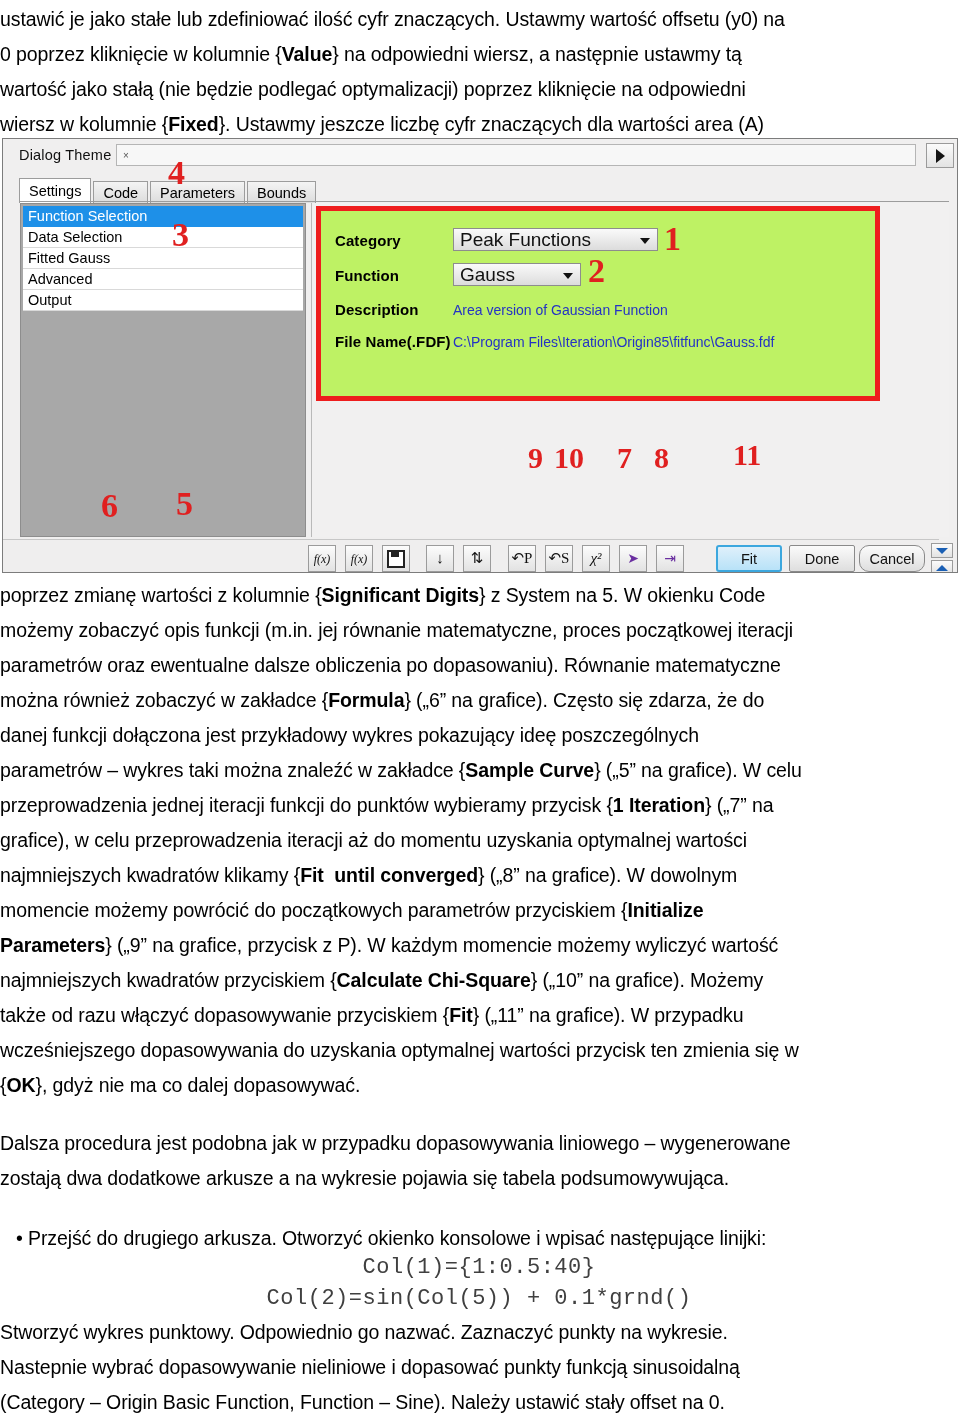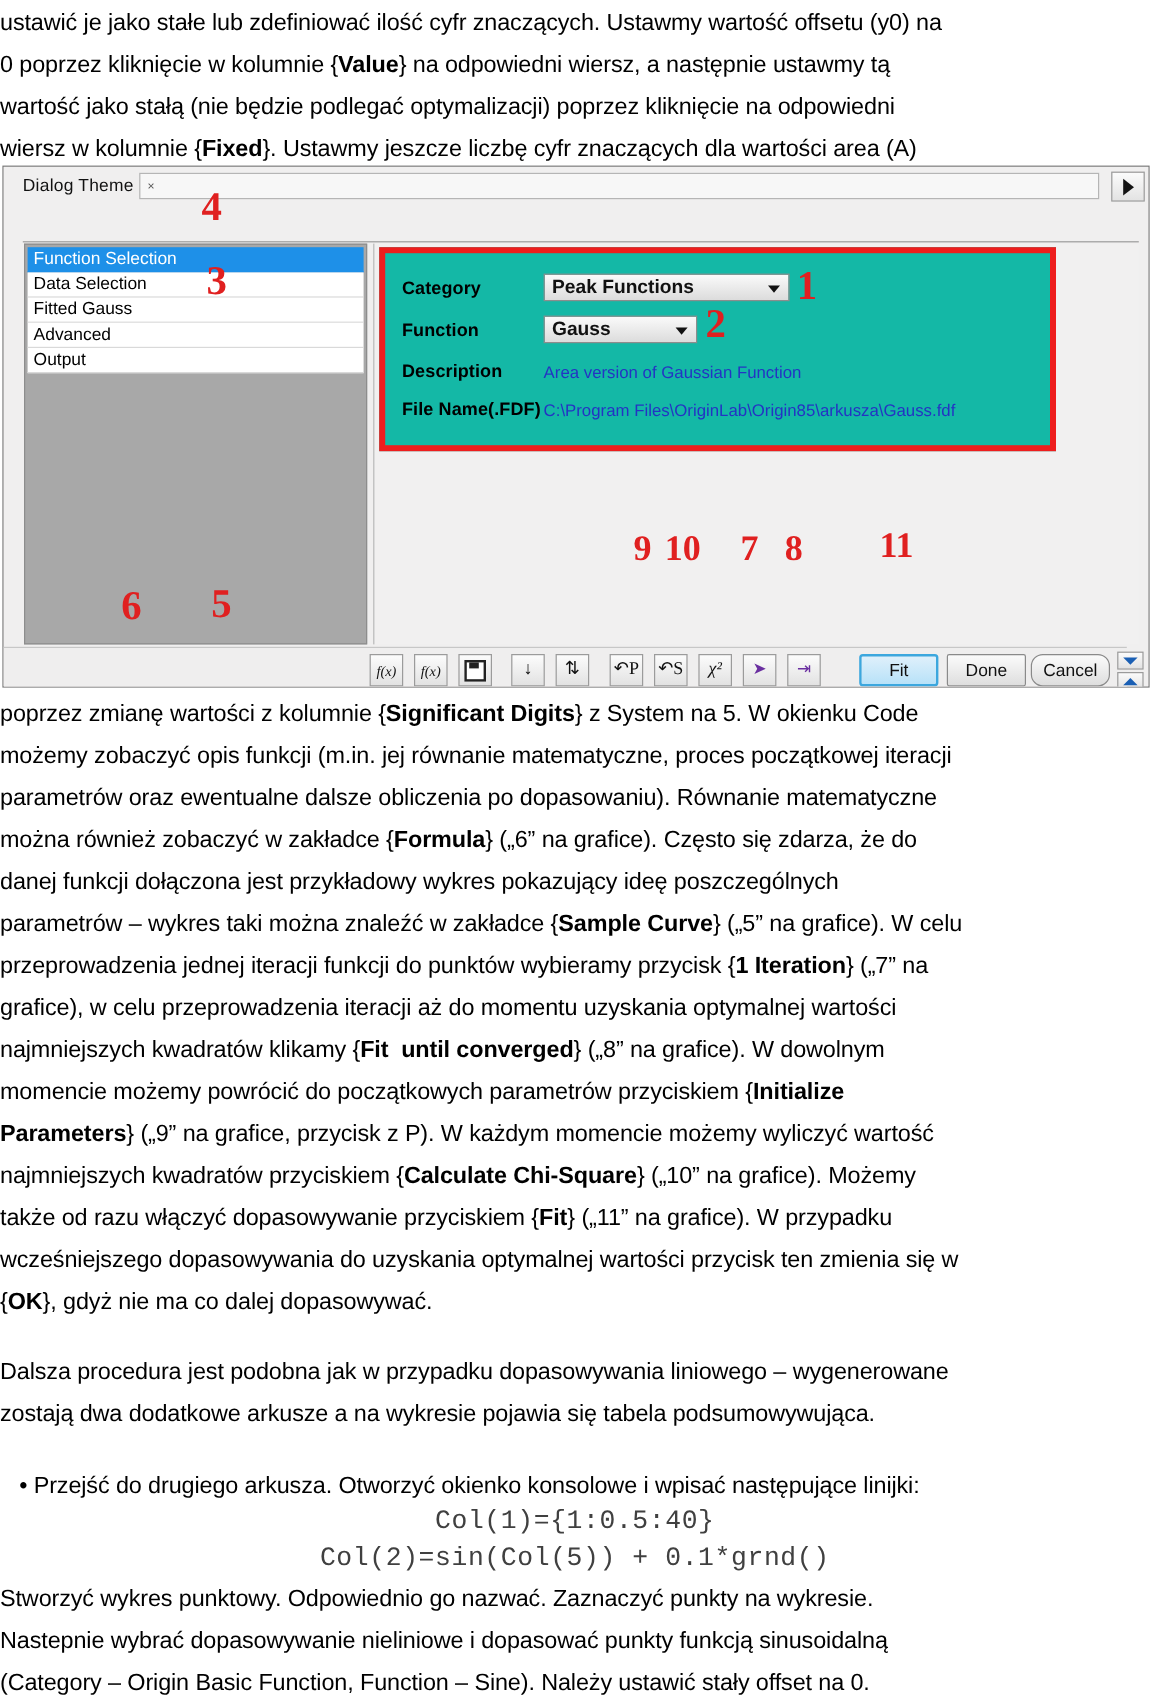--- a/index.html
+++ b/index.html
@@ -313,6 +313,12 @@
         </div>
       </div>
 
+      <div class="tabs-top">
+        <div class="tab active">Settings</div>
+        <div class="tab">Code</div>
+        <div class="tab">Parameters</div>
+        <div class="tab">Bounds</div>
+      </div>
       <div class="tabline"></div>
 
       <div class="leftpanel">

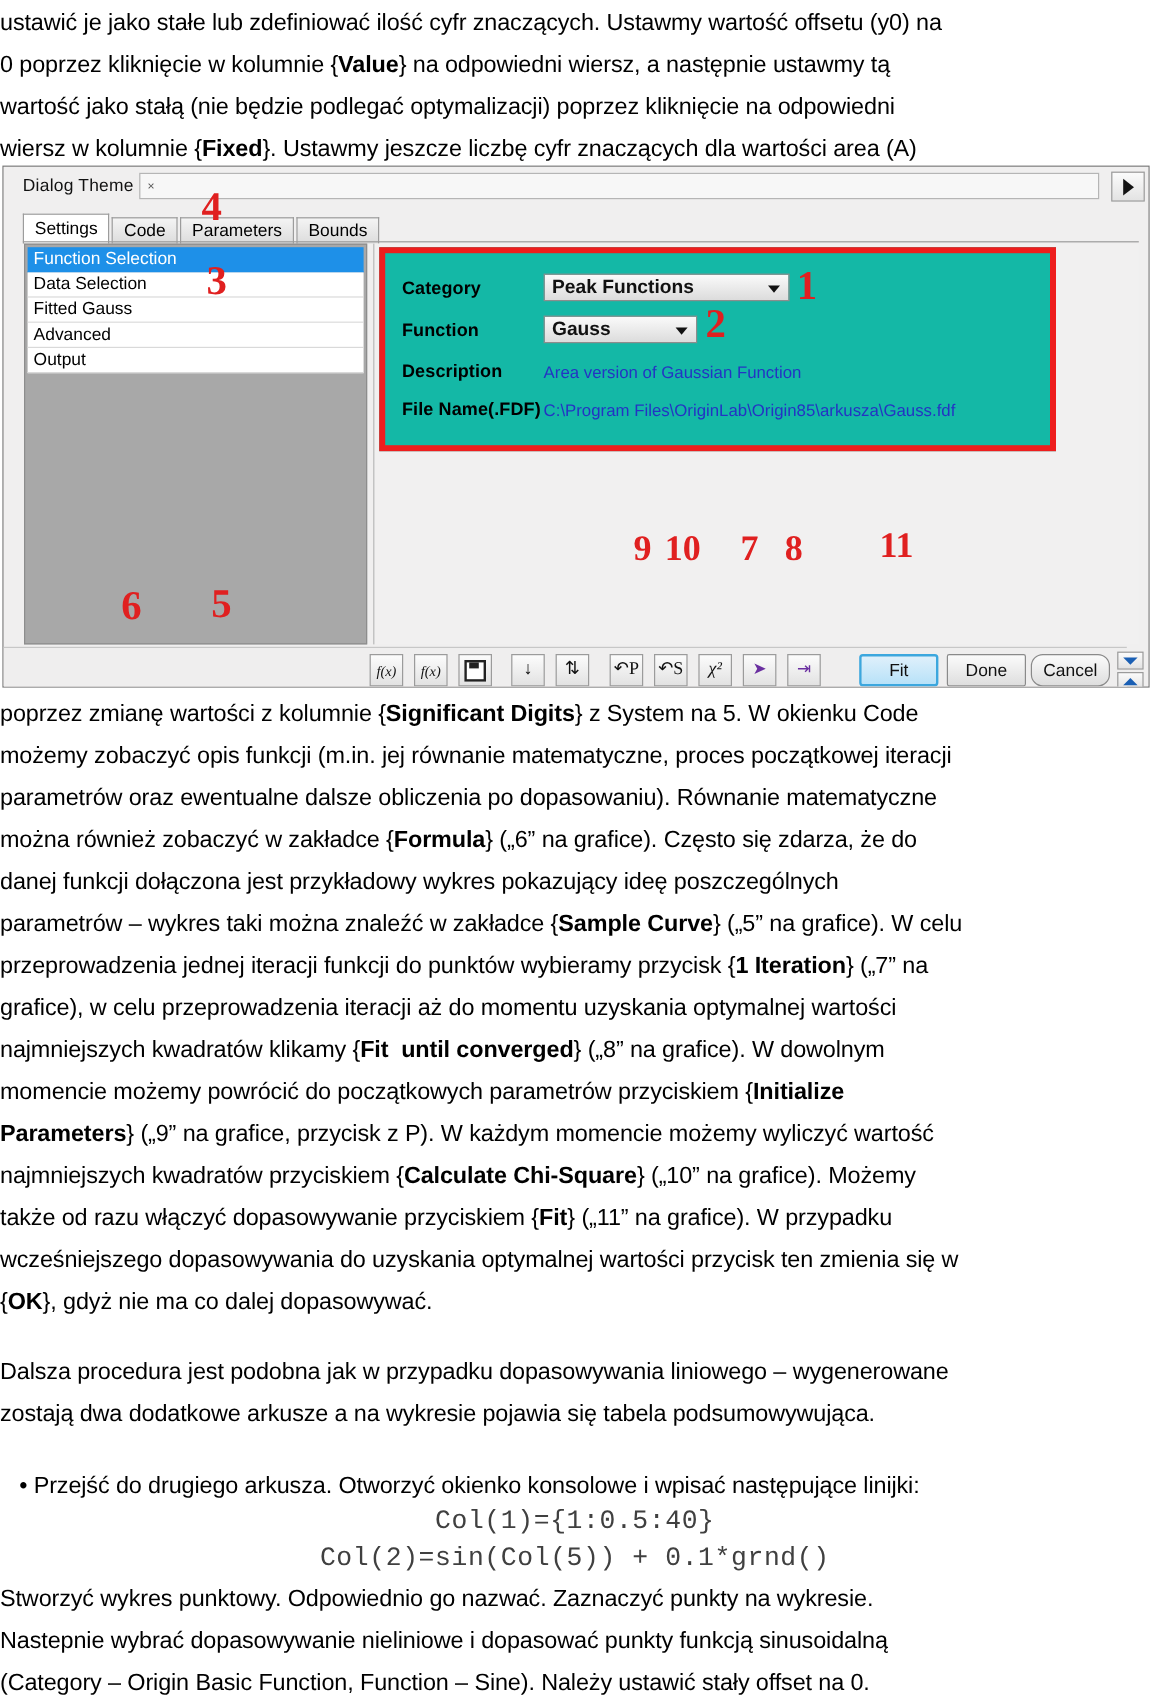--- a/index.html
+++ b/index.html
@@ -197,9 +197,9 @@
   .redbox {
     position: absolute;
     left: 4px; top: 3px;
-    width: 564px; height: 170px;
+    width: 564px; height: 195px;
     border: 5px solid #ee1d1d;
-    background: #14b8a6;
+    background: #bef264;
     box-sizing: border-box;
   }
   .fld-row { position: absolute; font-size: 15px; }

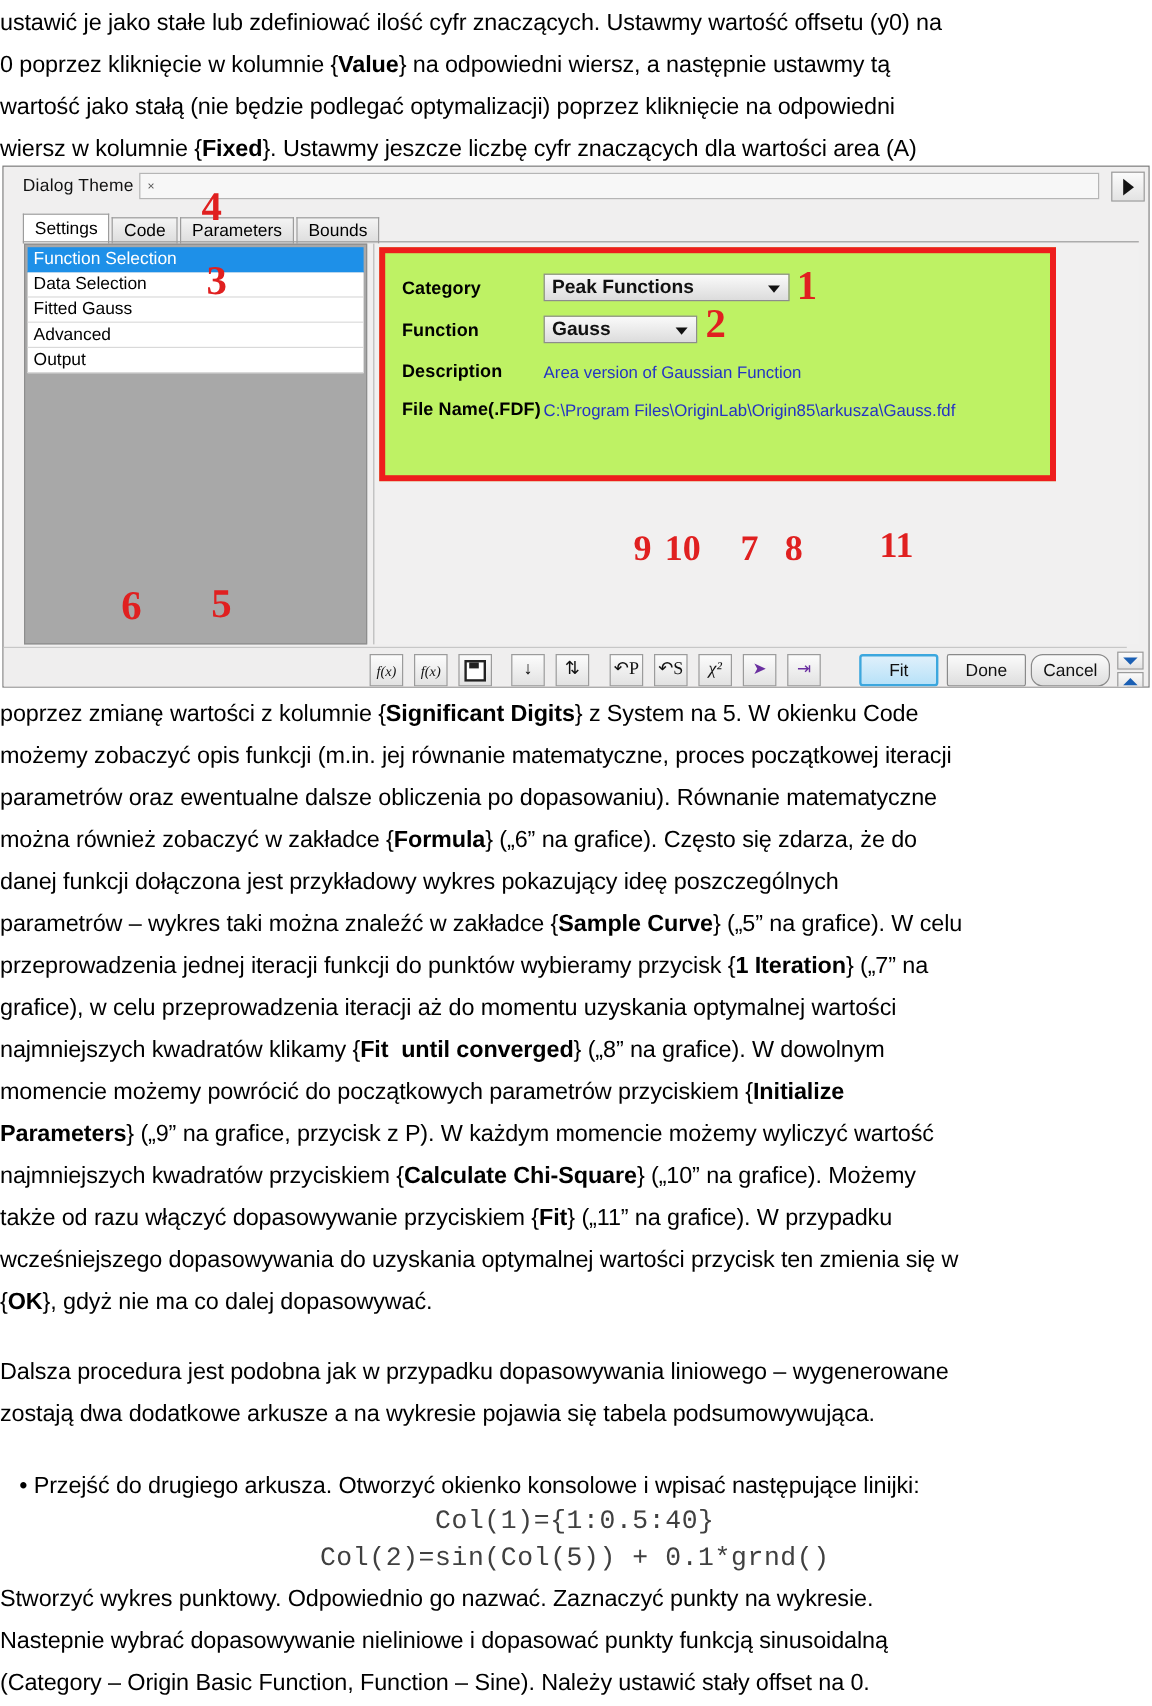--- a/index.html
+++ b/index.html
@@ -209,12 +209,11 @@
     background: linear-gradient(#fafafa,#dcdcdc);
     border: 1px solid #8d8d8d;
     box-sizing: border-box;
-    font-size: 16px;
+    font-size: 19px;
     color: #111;
     padding-left: 6px;
     line-height: 21px;
     height: 23px;
-    font-weight: bold;
   }
   .combo .caret {
     position: absolute;

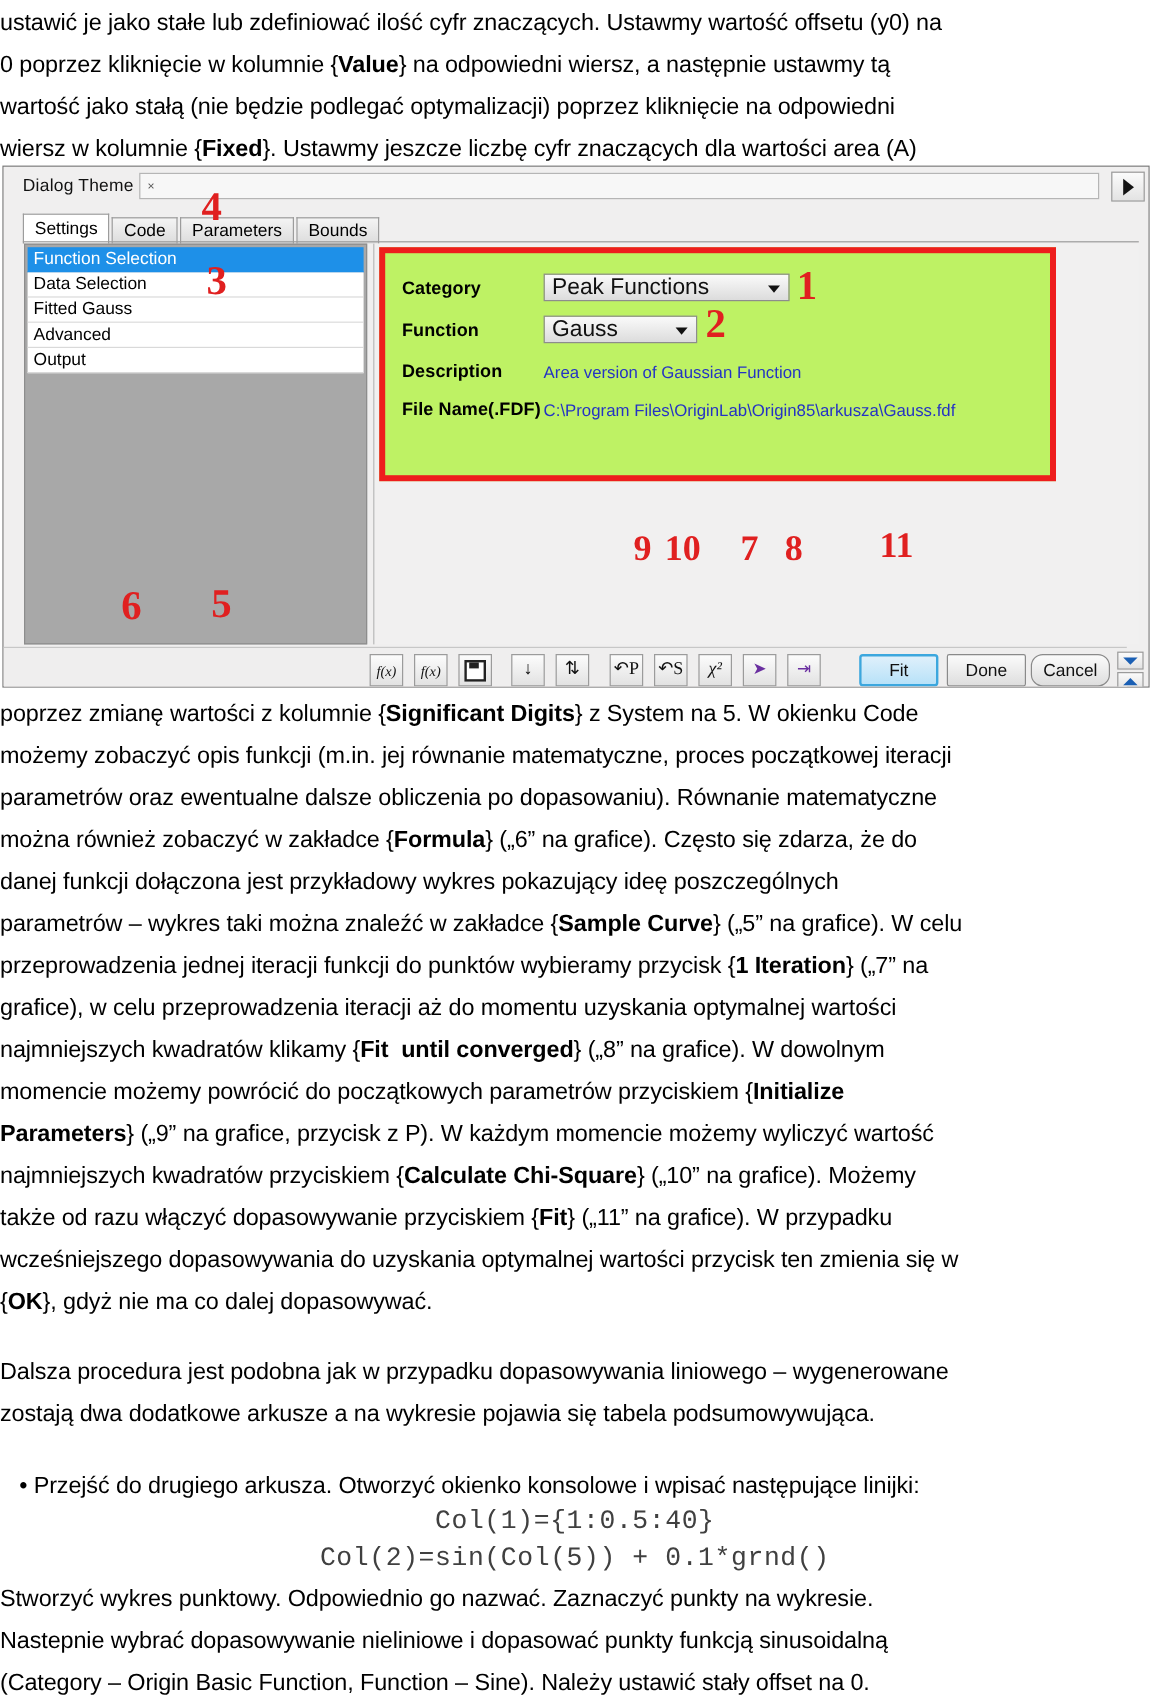--- a/index.html
+++ b/index.html
@@ -349,7 +349,7 @@
           <div class="fld-row bluetext" style="left:132px; top:91px;">Area version of Gaussian Function</div>
 
           <div class="fld-row fld-label" style="left:14px; top:122px;">File Name(.FDF)</div>
-          <div class="fld-row bluetext" style="left:132px; top:123px;">C:\Program Files\OriginLab\Origin85\arkusza\Gauss.fdf</div>
+          <div class="fld-row bluetext" style="left:132px; top:123px;">C:\Program Files\Iteration\Origin85\fitfunc\Gauss.fdf</div>
 
         </div>
       </div>

